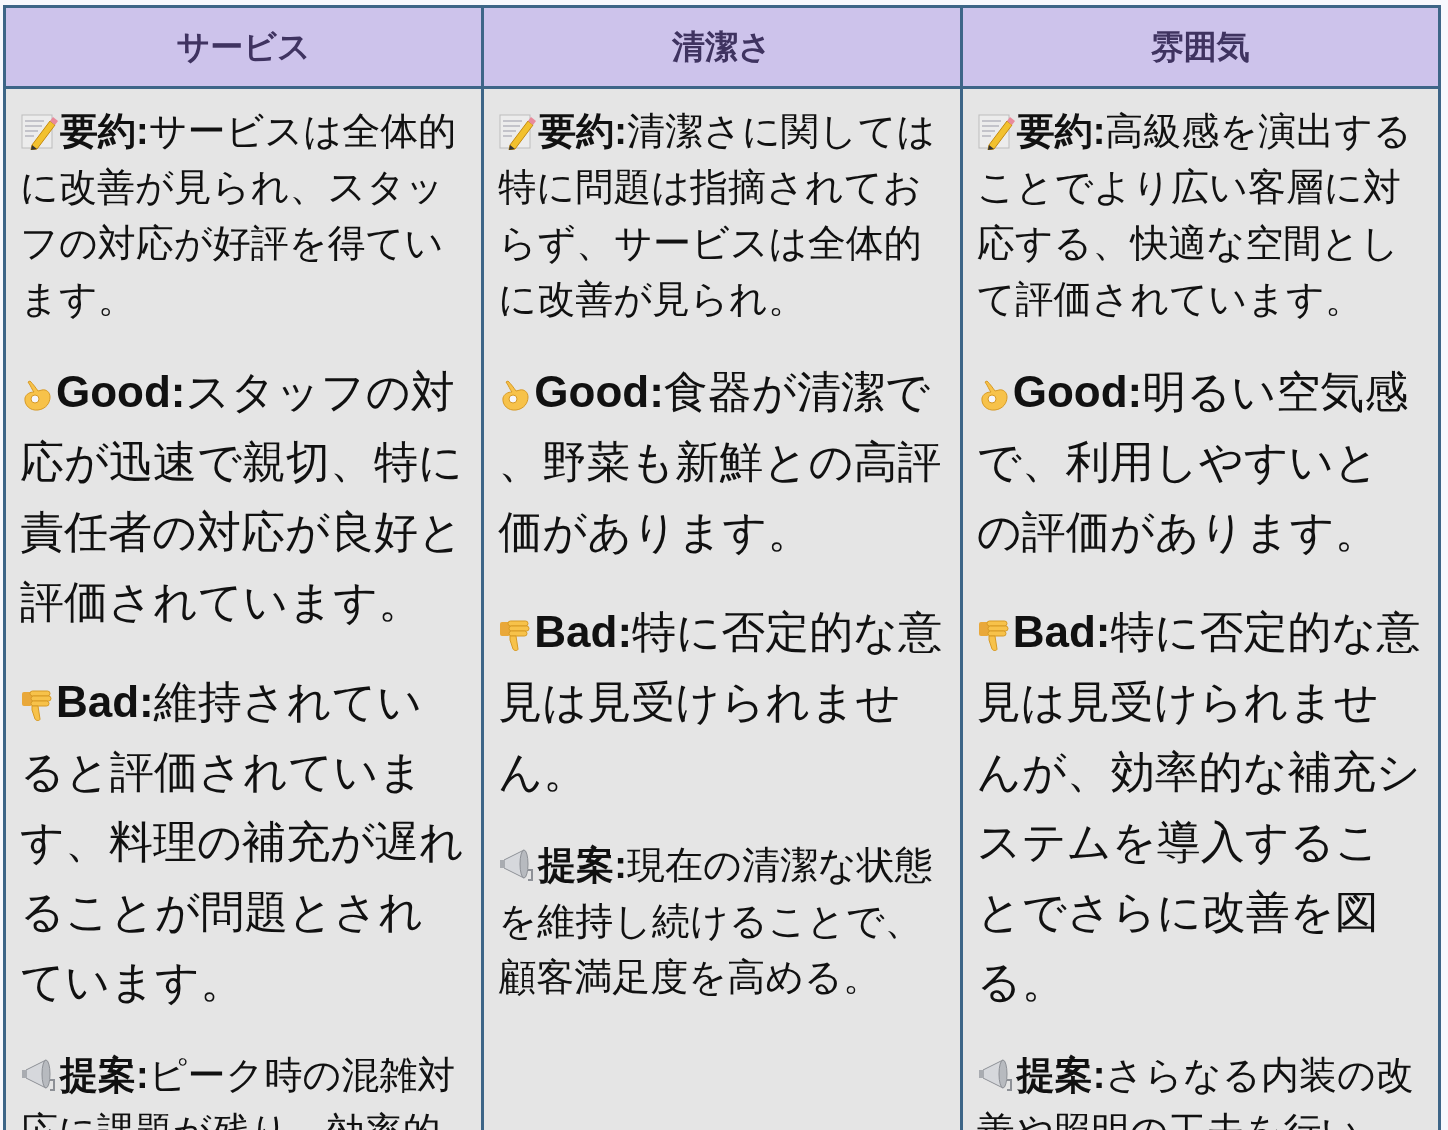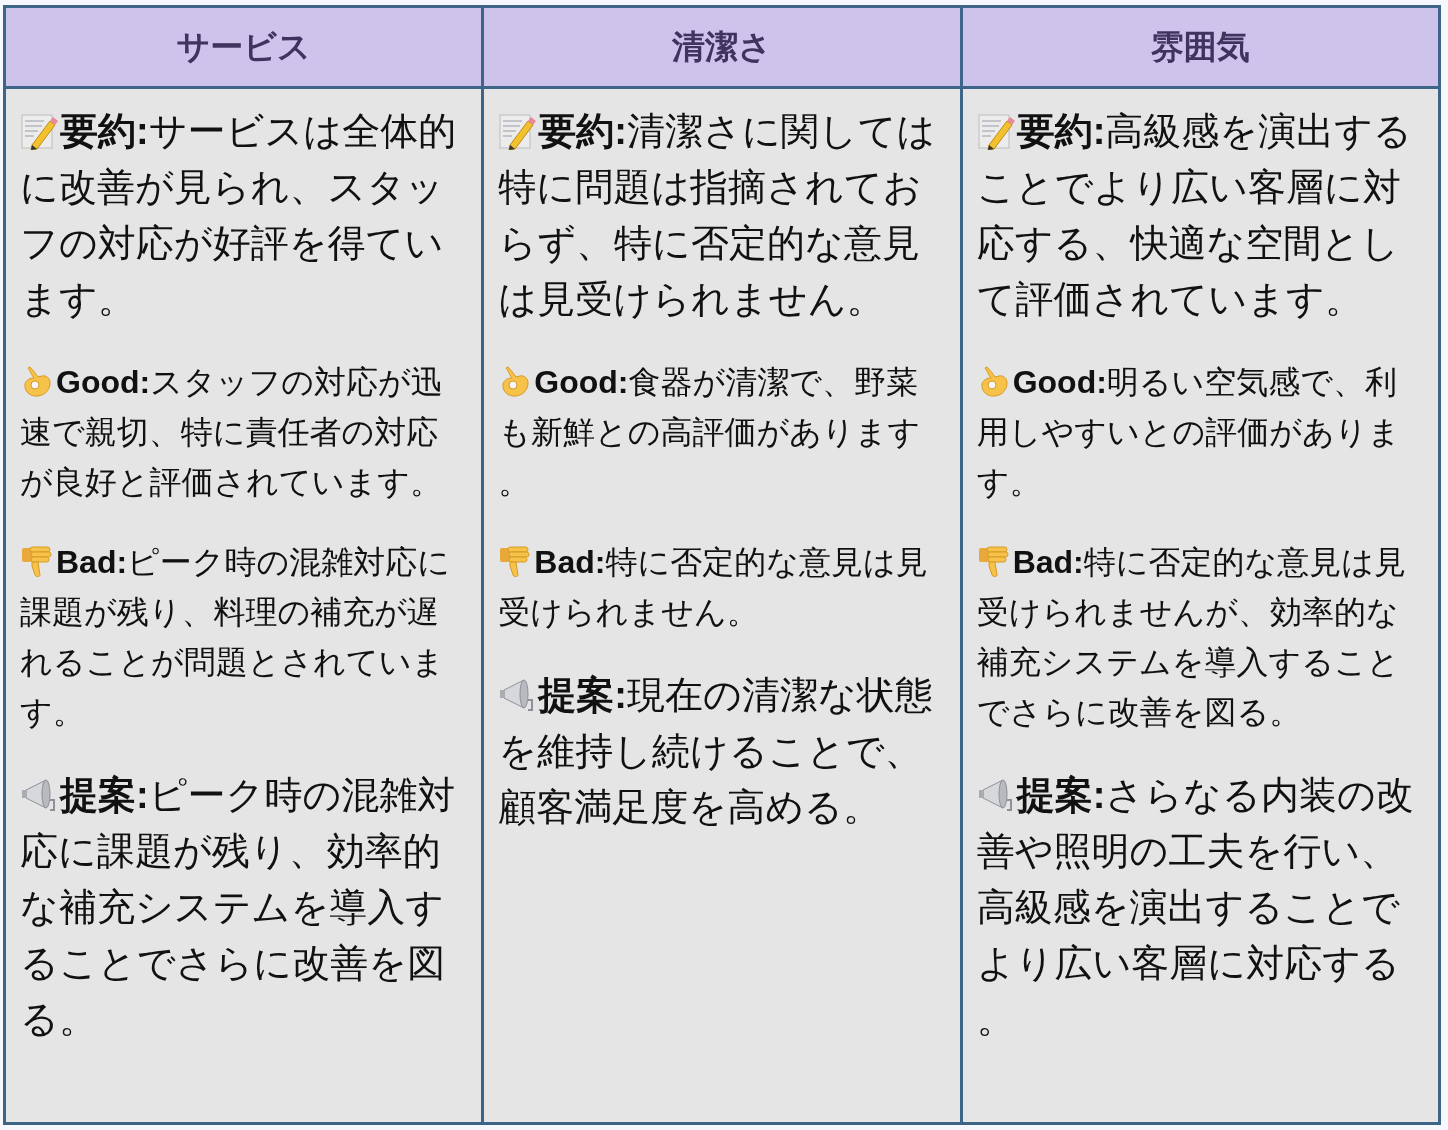--- a/index.html
+++ b/index.html
@@ -147,7 +147,7 @@
                 <polygon points="30,9 33,5 38,9 35,13" fill="#e98a9b"></polygon>
                 <polygon points="12,33 17,37 11,38" fill="#333"></polygon>
               </svg>
-            </span><span class="label">要約:</span><span>清潔さに関しては特に問題は指摘されておらず、特に否定的な意見は見受けられません。</span>
+            </span><span class="label">要約:</span><span>清潔さに関しては特に問題は指摘されておらず、サービスは全体的に改善が見られ。</span>
           </div>
           <div class="block small">
             <span class="icon">

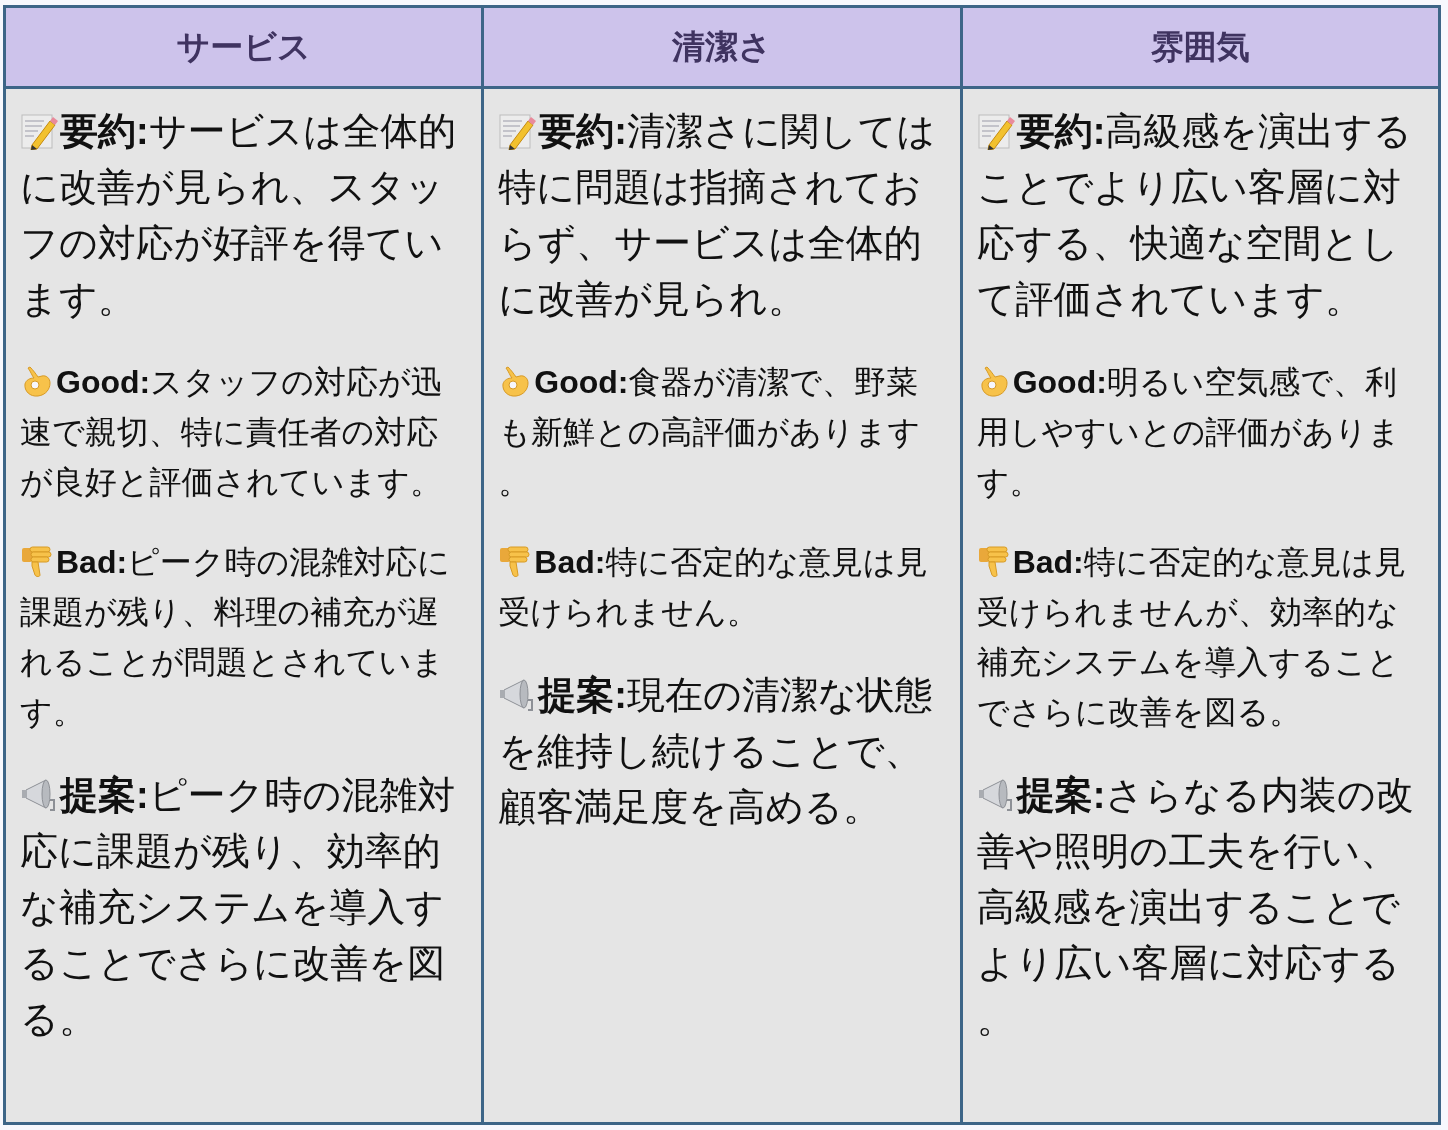--- a/index.html
+++ b/index.html
@@ -54,8 +54,8 @@
       line-height: 56px;
     }
     .block.small {
-      font-size: 32px;
-      line-height: 50px;
+      font-size: 44px;
+      line-height: 70px;
     }
     .icon {
       display: inline-block;

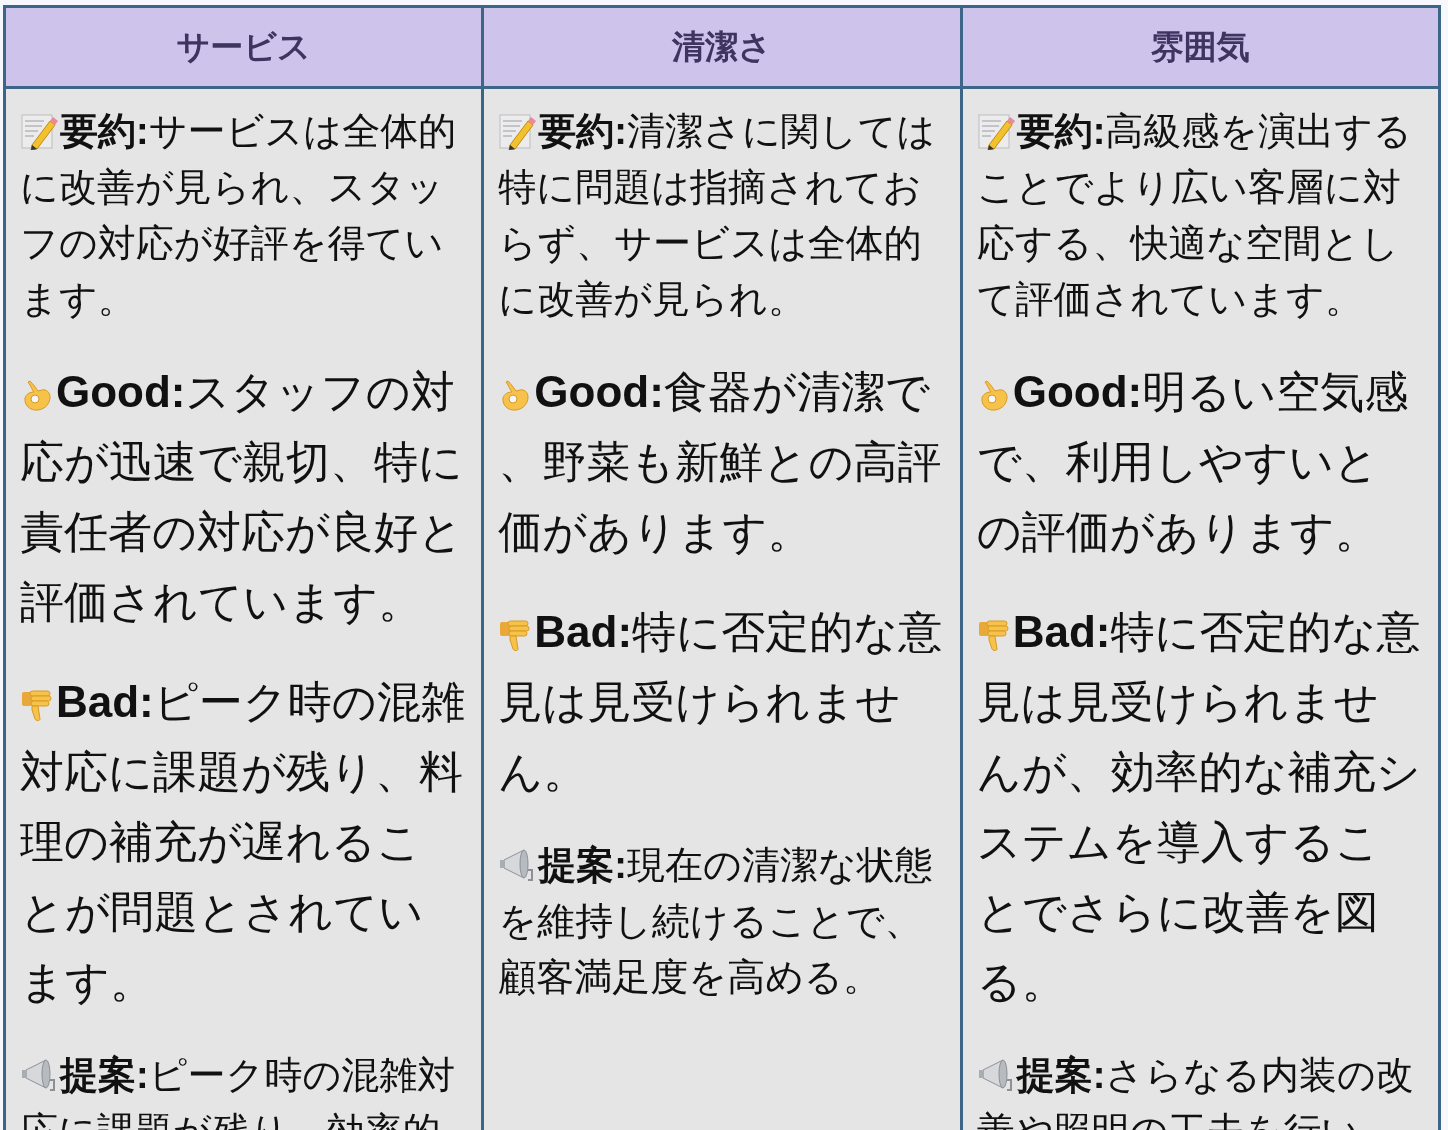--- a/index.html
+++ b/index.html
@@ -120,7 +120,7 @@
                 <rect x="11" y="13" width="18" height="5" rx="2.5" fill="#f7c24a" stroke="#d79a25" stroke-width="1"></rect>
                 <path d="M12 18 L18 18 L20 31 C20 33 16 33 15 31 L12 22 Z" fill="#f7c24a" stroke="#d79a25" stroke-width="1"></path>
               </svg>
-            </span><span class="label">Bad:</span><span>ピーク時の混雑対応に課題が残り、料理の補充が遅れることが問題とされています。</span>
+            </span><span class="label">Bad:</span><span>維持されていると評価されています、料理の補充が遅れることが問題とされています。</span>
           </div>
           <div class="block large">
             <span class="icon">

